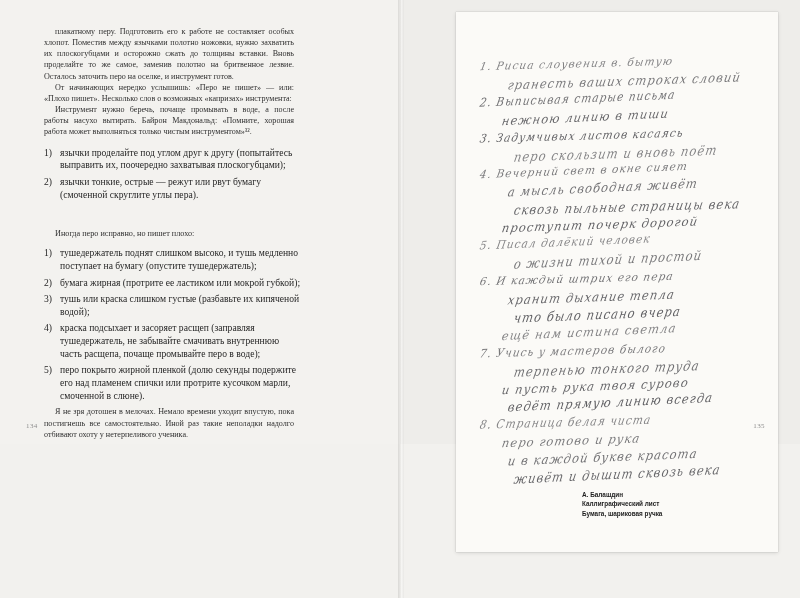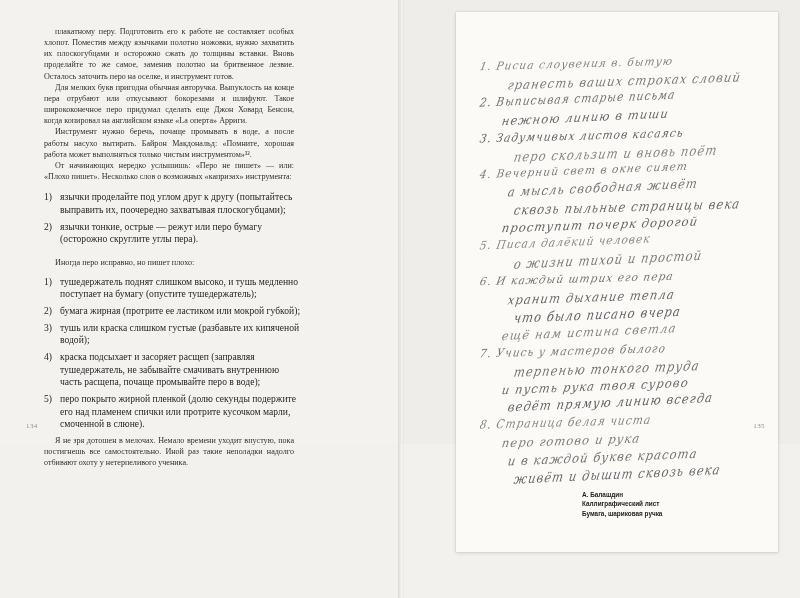--- a/index.html
+++ b/index.html
@@ -154,7 +154,6 @@
 
     <div class="body-col">
       <p>плакатному перу. Подготовить его к работе не составляет особых хлопот. Поместив между язычками полотно ножовки, нужно захватить их плоскогубцами и осторожно сжать до толщины вставки. Вновь проделайте то же самое, заменив полотно на бритвенное лезвие. Осталось заточить перо на оселке, и инструмент готов.</p>
-      <p>Для мелких букв пригодна обычная авторучка. Выпуклость на конце пера отрубают или откусывают бокорезами и шлифуют. Такое ширококонечное перо придумал сделать еще Джон Ховард Бенсон, когда копировал на английском языке «La оперта» Арриги.</p>
       <p>Инструмент нужно беречь, почаще промывать в воде, а после работы насухо вытирать. Байрон Макдональд: «Помните, хорошая работа может выполняться только чистым инструментом»³².</p>
       <p>От начинающих нередко услышишь: «Перо не пишет» — или: «Плохо пишет». Несколько слов о возможных «капризах» инструмента:</p>
     </div>

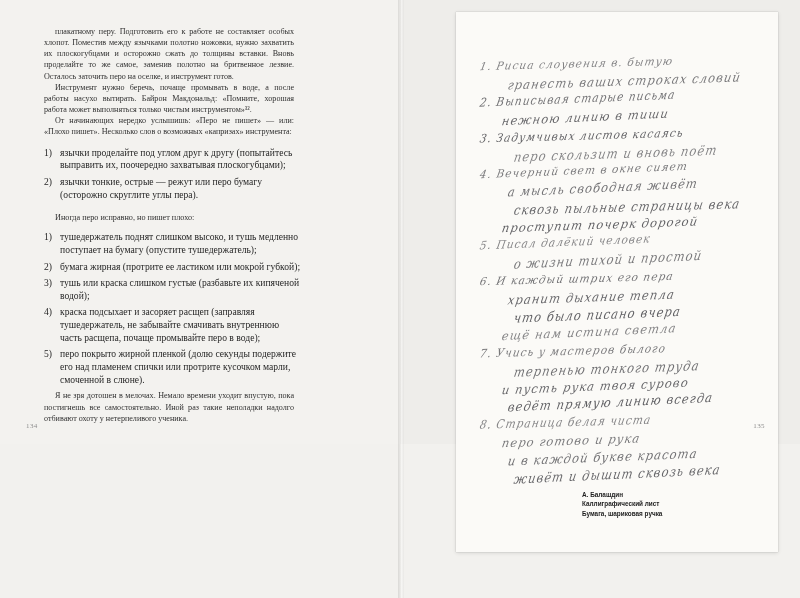--- a/index.html
+++ b/index.html
@@ -154,8 +154,8 @@
 
     <div class="body-col">
       <p>плакатному перу. Подготовить его к работе не составляет особых хлопот. Поместив между язычками полотно ножовки, нужно захватить их плоскогубцами и осторожно сжать до толщины вставки. Вновь проделайте то же самое, заменив полотно на бритвенное лезвие. Осталось заточить перо на оселке, и инструмент готов.</p>
+      <p>От начинающих нередко услышишь: «Перо не пишет» — или: «Плохо пишет». Несколько слов о возможных «капризах» инструмента:</p>
       <p>Инструмент нужно беречь, почаще промывать в воде, а после работы насухо вытирать. Байрон Макдональд: «Помните, хорошая работа может выполняться только чистым инструментом»³².</p>
-      <p>От начинающих нередко услышишь: «Перо не пишет» — или: «Плохо пишет». Несколько слов о возможных «капризах» инструмента:</p>
     </div>
 
     <ul class="num-list">

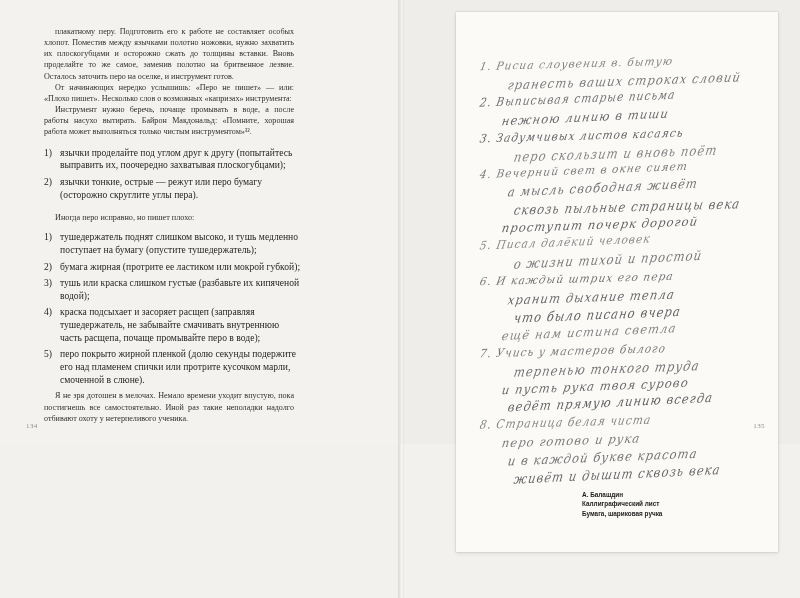--- a/index.html
+++ b/index.html
@@ -165,7 +165,7 @@
       </li>
       <li>
         <span class="mark">2)</span>
-        <span class="txt">язычки тонкие, острые — режут или перо бумагу (осторожно скруглите углы пера).</span>
+        <span class="txt">язычки тонкие, острые — режут или рвут бумагу (смоченной скруглите углы пера).</span>
       </li>
     </ul>
 

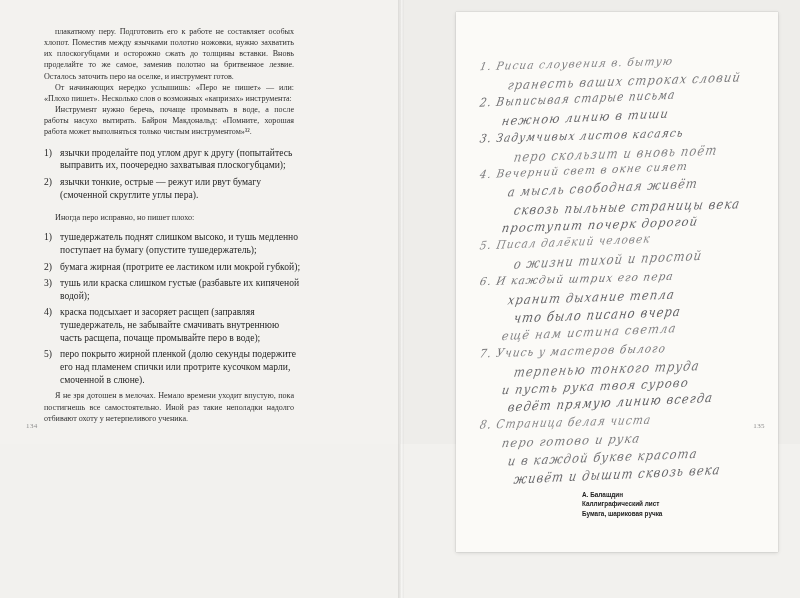--- a/index.html
+++ b/index.html
@@ -80,7 +80,7 @@
     flex: 1 1 auto;
   }
   .mid-note {
-    margin: 12px 0 6px 0;
+    margin: 28px 0 6px 0;
     font-size: 8.2px;
     text-indent: 11px;
     color: #2f2f2f;

